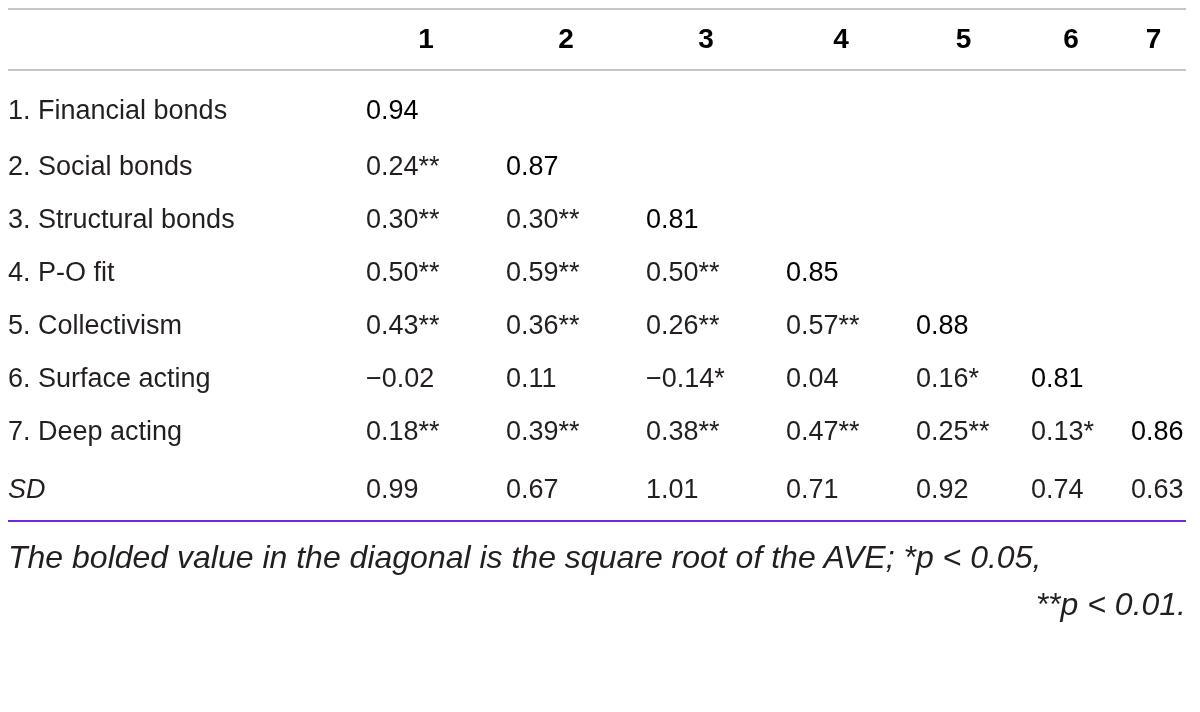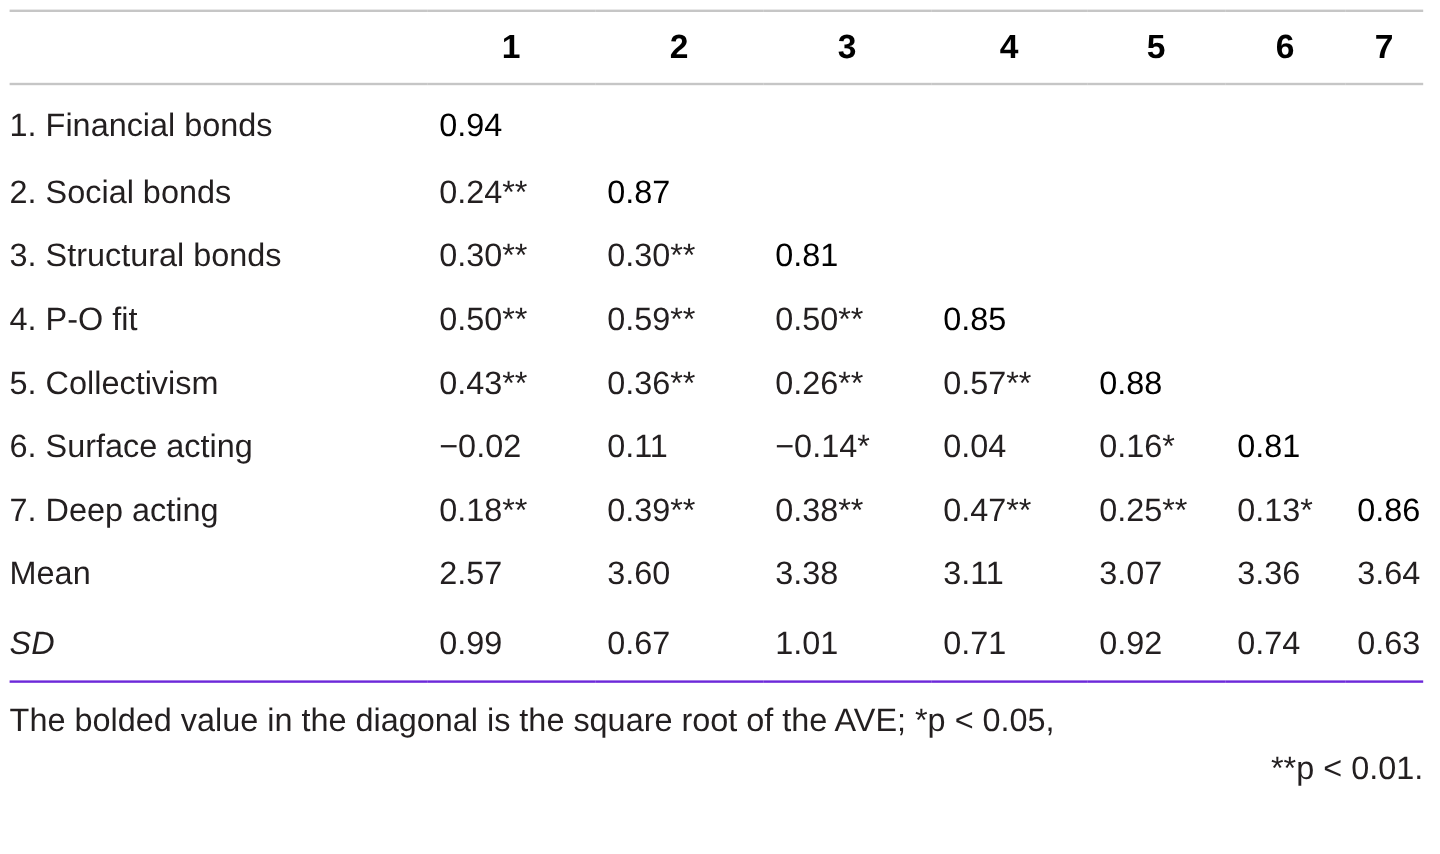--- a/index.html
+++ b/index.html
@@ -60,7 +60,7 @@
     white-space: nowrap;
     color: #231f20;
   }
-  tbody tr:first-child td { padding-top: 3px; height: 60px; }
+  tbody tr:first-child td { padding-top: 9px; height: 60px; }
   tbody td.lbl {
     text-align: left;
     font-weight: normal;

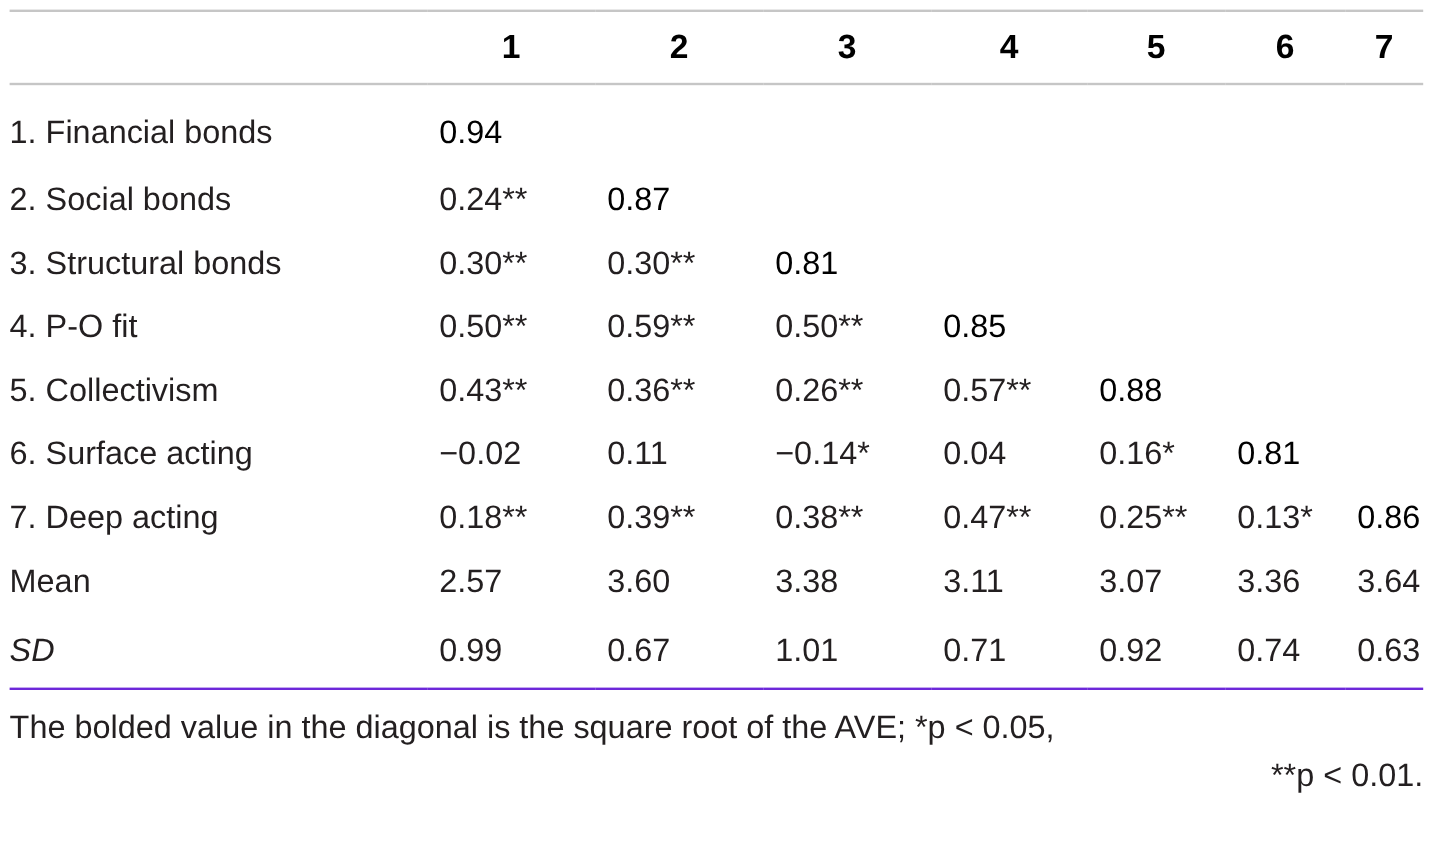--- a/index.html
+++ b/index.html
@@ -185,16 +185,6 @@
           <td class="val">0.13*</td>
           <td class="val diag">0.86</td>
         </tr>
-        <tr>
-          <td class="lbl">Mean</td>
-          <td class="val">2.57</td>
-          <td class="val">3.60</td>
-          <td class="val">3.38</td>
-          <td class="val">3.11</td>
-          <td class="val">3.07</td>
-          <td class="val">3.36</td>
-          <td class="val">3.64</td>
-        </tr>
         <tr class="last-row">
           <td class="lbl italic">SD</td>
           <td class="val">0.99</td>

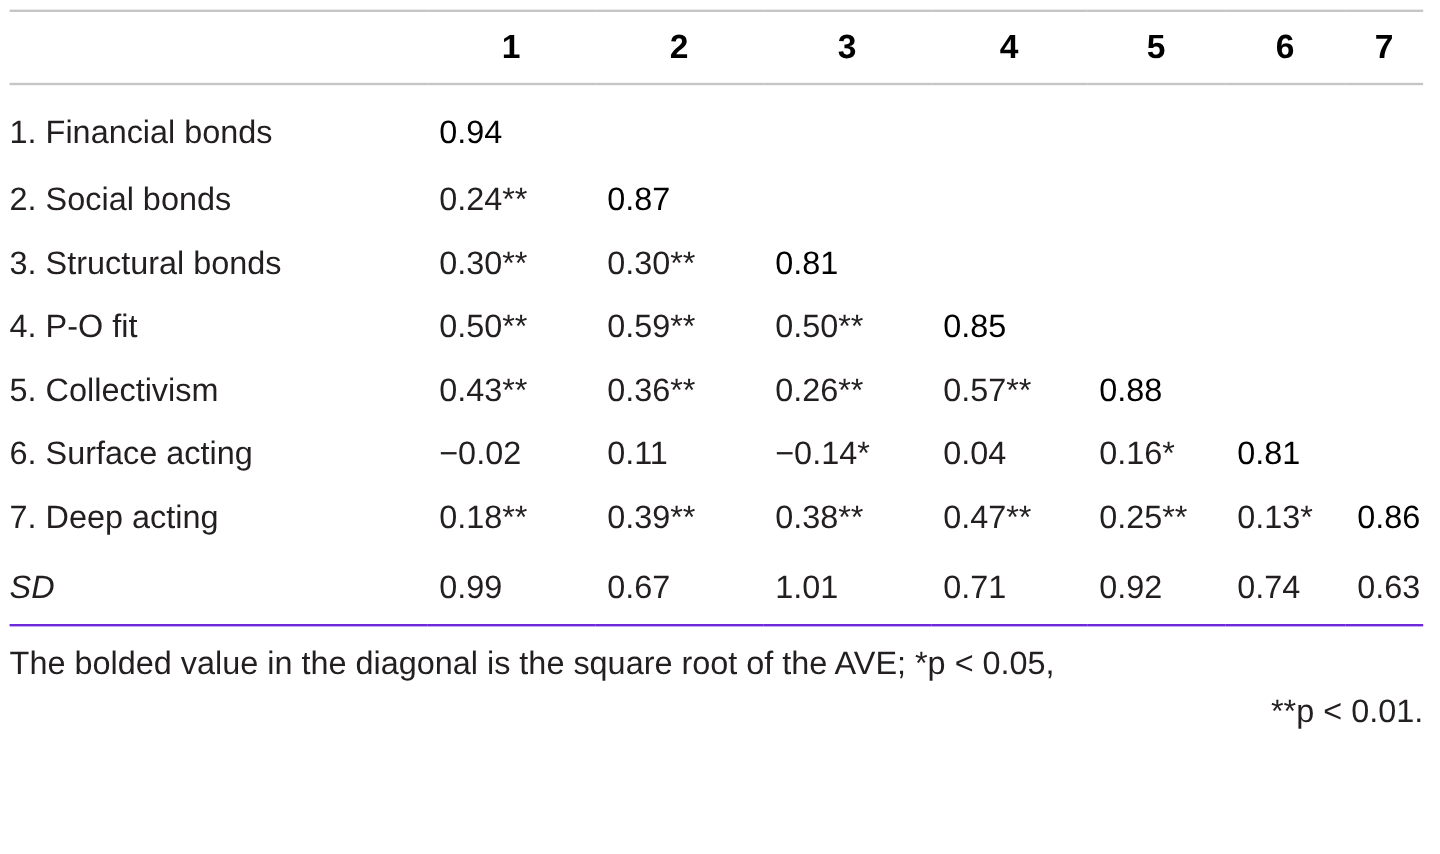--- a/index.html
+++ b/index.html
@@ -80,7 +80,8 @@
   .footnote {
     margin-top: 12px;
     width: 1178px;
-    font-size: 27px;
+    font-size: 32px;
+    font-style: italic;
     line-height: 1.48;
     text-align: justify;
     color: #231f20;

